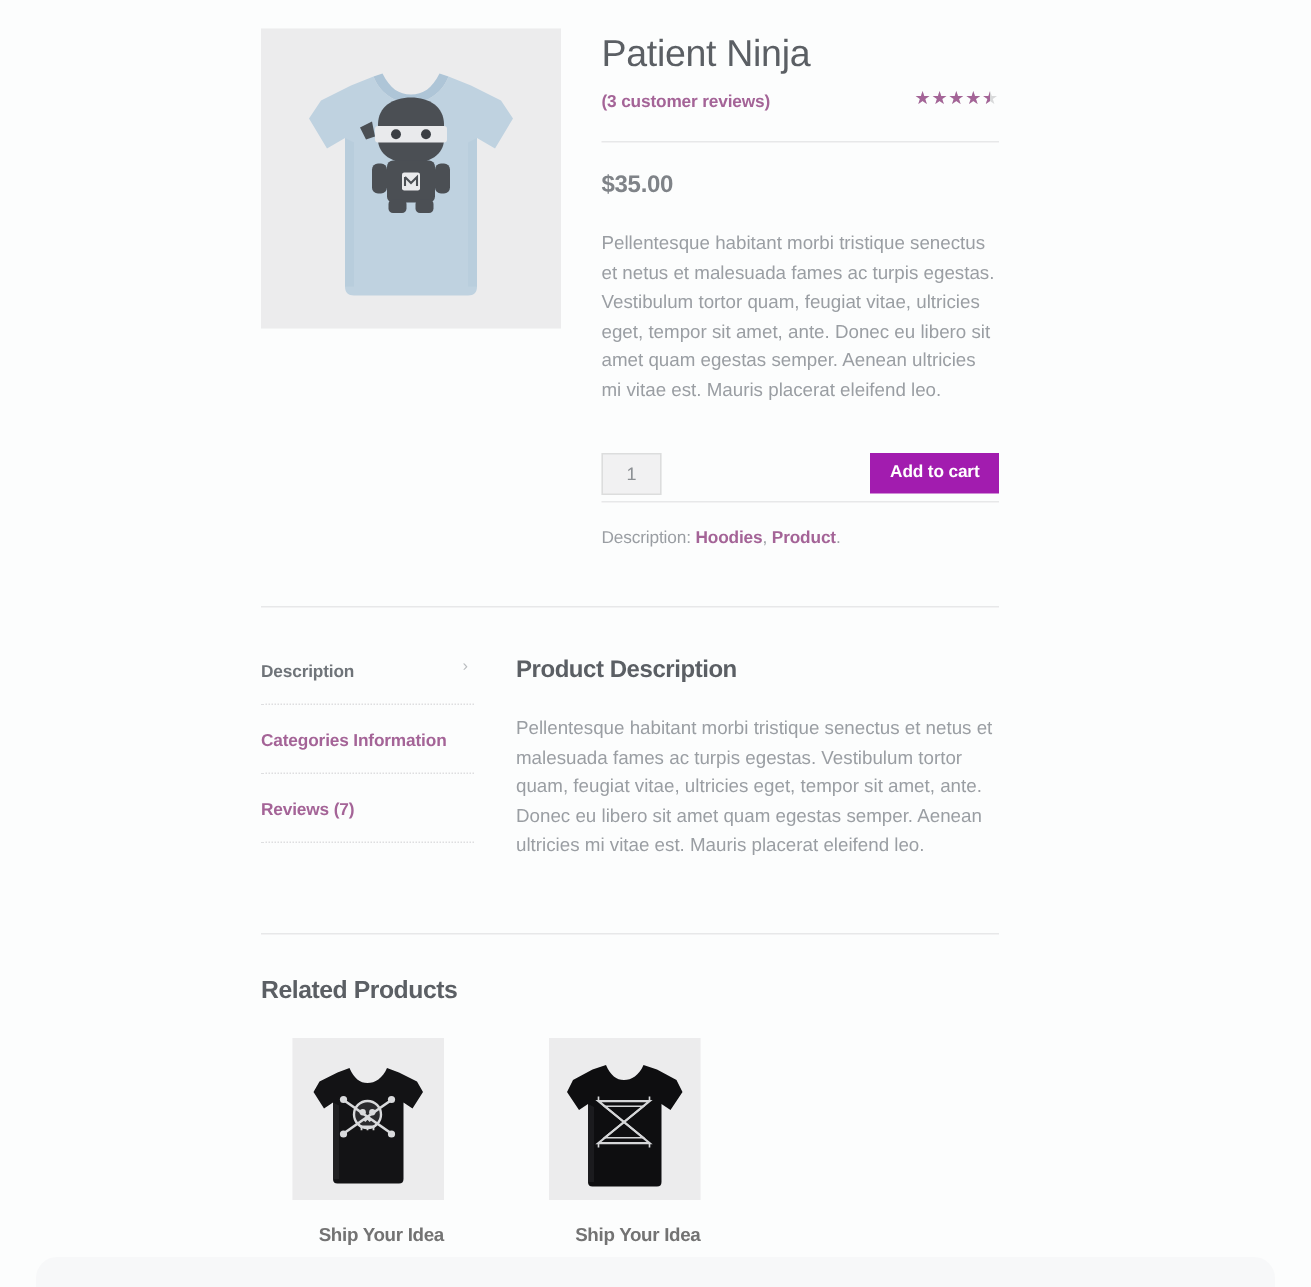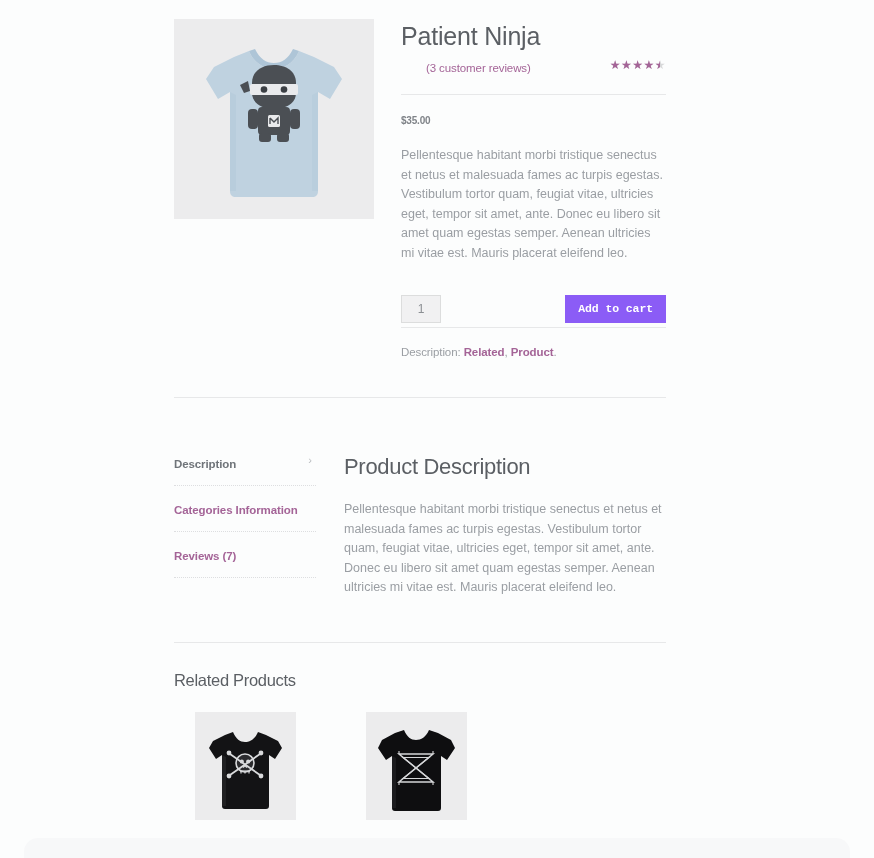--- a/index.html
+++ b/index.html
@@ -81,9 +81,8 @@
     font-size: 11.5px;
     color: #a46497;
     text-decoration: none;
-    font-weight: normal;
+    font-weight: bold;
     letter-spacing: -0.1px;
-    margin-left: 25px;
   }
   .stars {
     position: absolute;

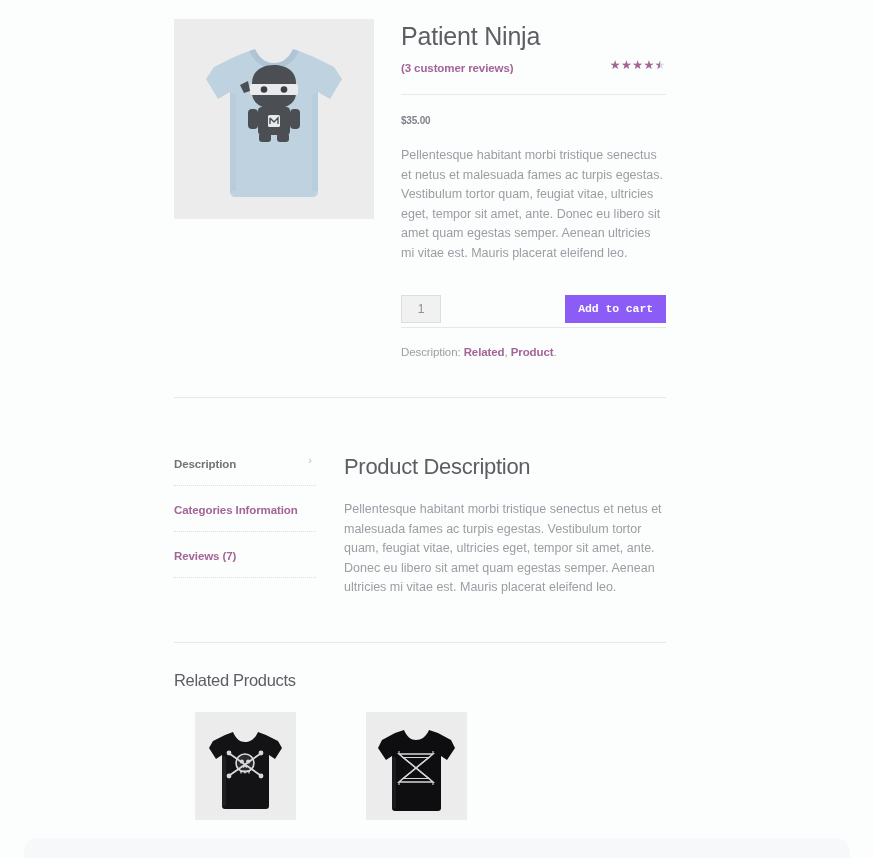--- a/index.html
+++ b/index.html
@@ -117,7 +117,7 @@
   .info .rule { margin-top: 2px; }
 
   .price {
-    font-size: 10px;
+    font-size: 16px;
     font-weight: bold;
     color: #7f8388;
     margin: 20px 0 4px 0;

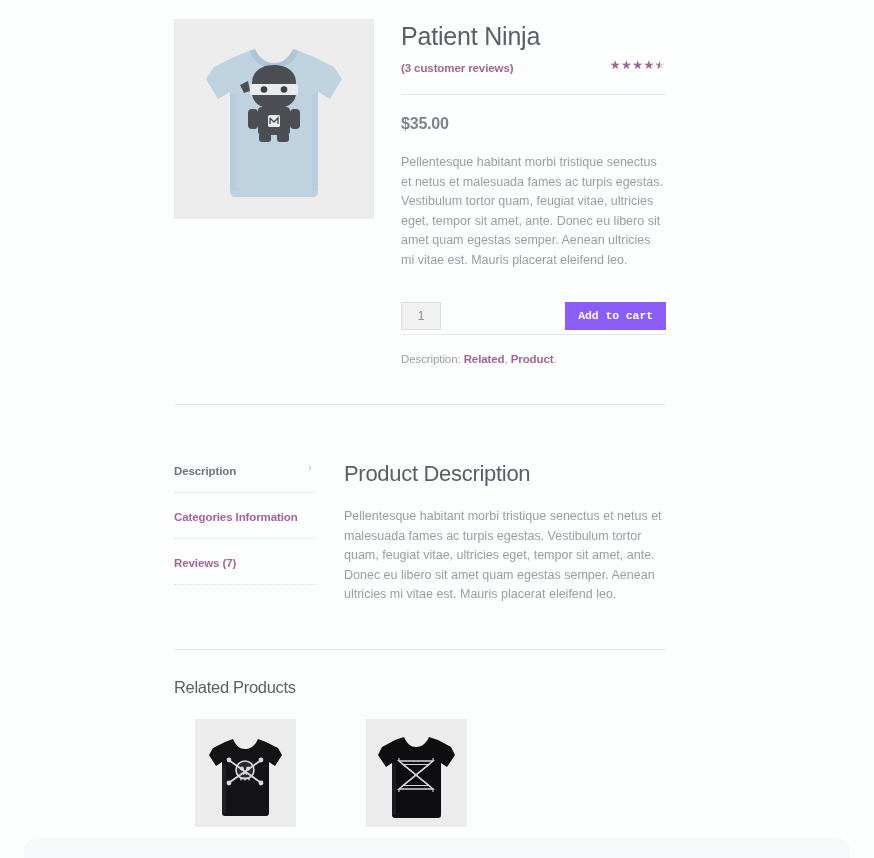--- a/index.html
+++ b/index.html
@@ -151,12 +151,12 @@
     position: absolute;
     right: 0;
     top: 0;
-    background: #8b5cf6;
+    background: #a21caf;
     border: none;
     color: #ffffff;
     font-size: 11.5px;
     font-weight: bold;
-    font-family: Liberation Mono, monospace;
+    font-family: Liberation Sans, sans-serif;
     padding: 7px 13px 8px 13px;
     cursor: pointer;
     letter-spacing: -0.1px;

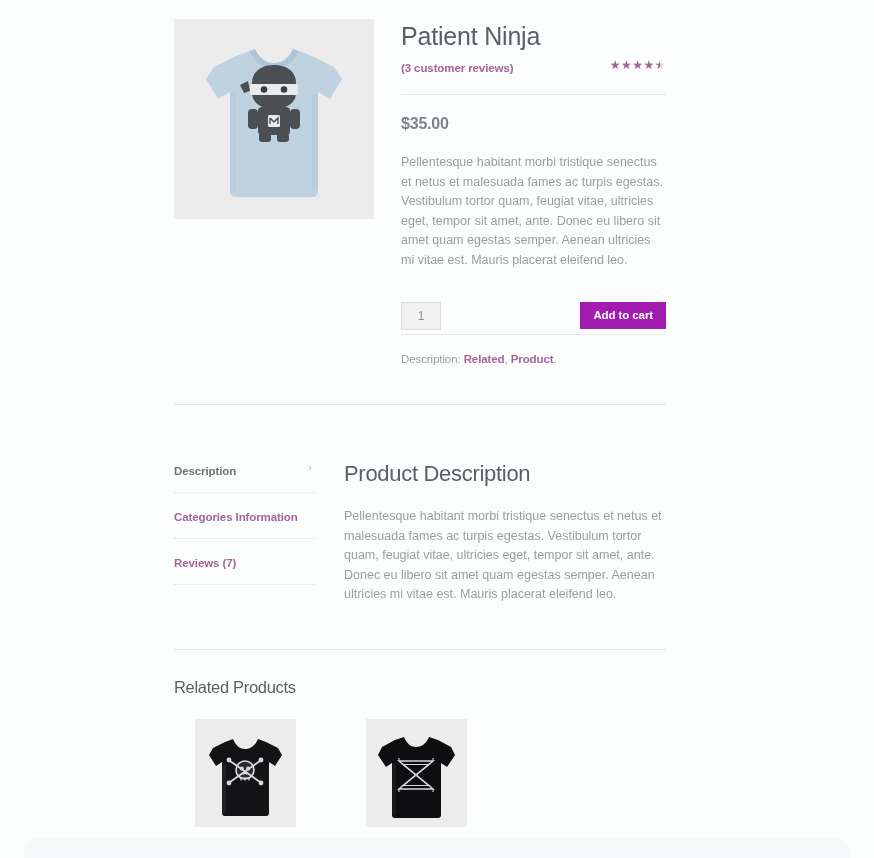--- a/index.html
+++ b/index.html
@@ -373,7 +373,7 @@
 
         <div class="categories">
           <span>Description:</span>
-          <a href="#">Related</a><span>,</span>
+          <a href="#">Hoodies</a><span>,</span>
           <a href="#">Product</a><span>.</span>
         </div>
 

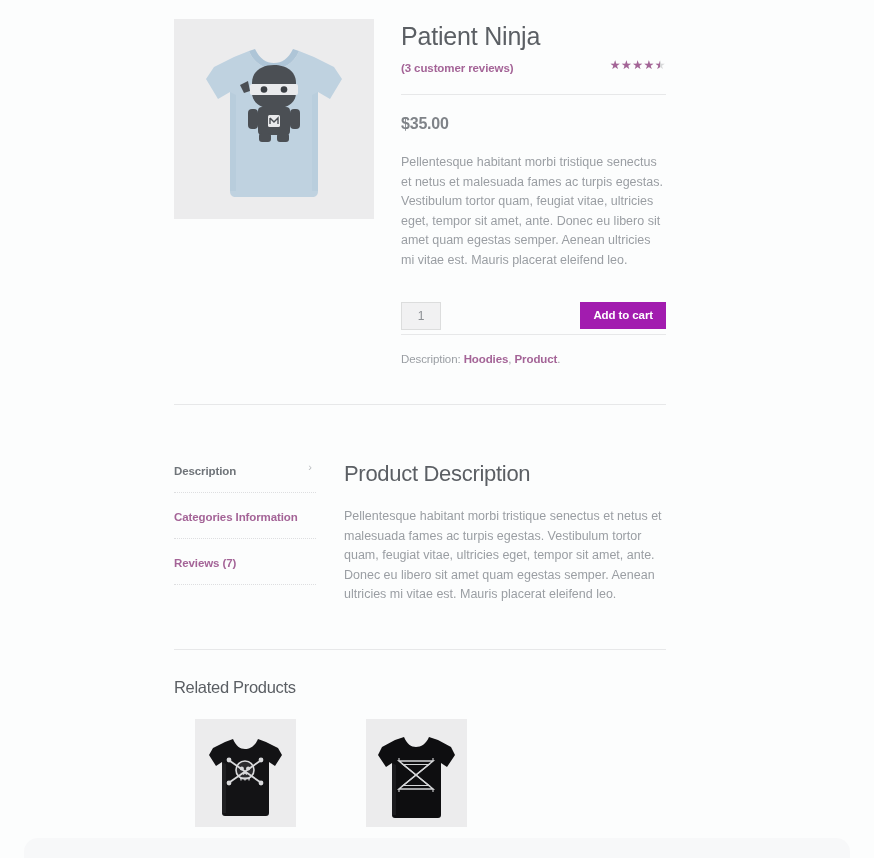--- a/index.html
+++ b/index.html
@@ -183,7 +183,7 @@
 
   .tabs-wrap {
     position: relative;
-    margin-top: 56px;
+    margin-top: 33px;
     min-height: 140px;
   }
   .tab-list {

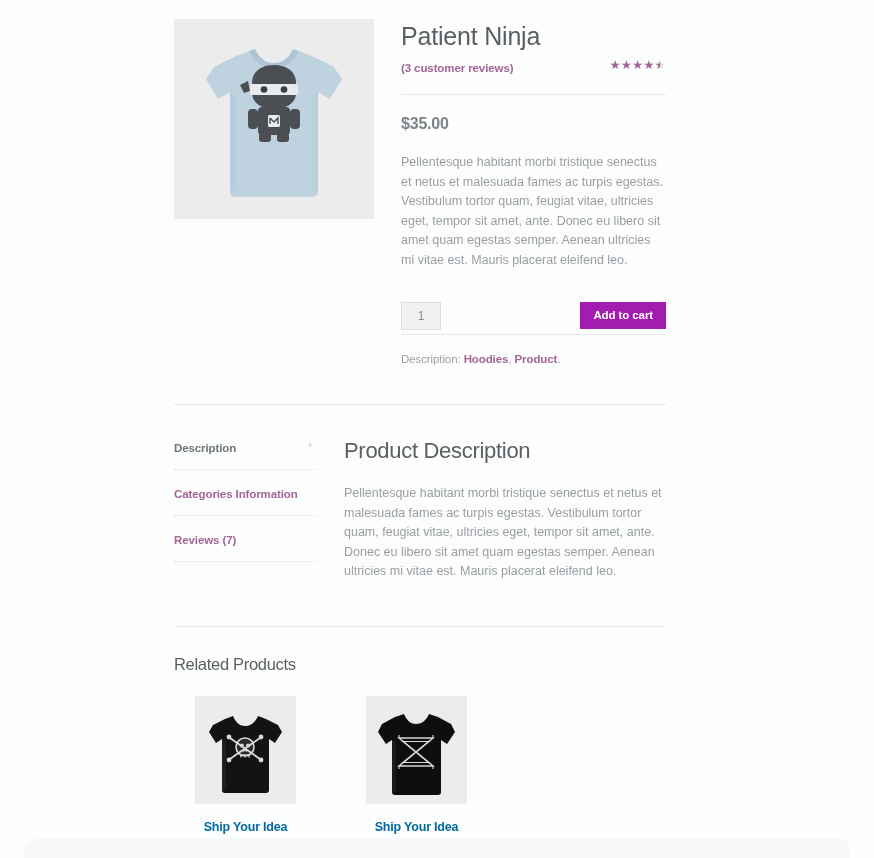--- a/index.html
+++ b/index.html
@@ -225,8 +225,8 @@
     width: 322px;
   }
   .panel-title {
-    font-size: 22px;
-    font-weight: normal;
+    font-size: 16px;
+    font-weight: bold;
     color: #5b5f64;
     margin: 0 0 20px 0;
     letter-spacing: -0.3px;

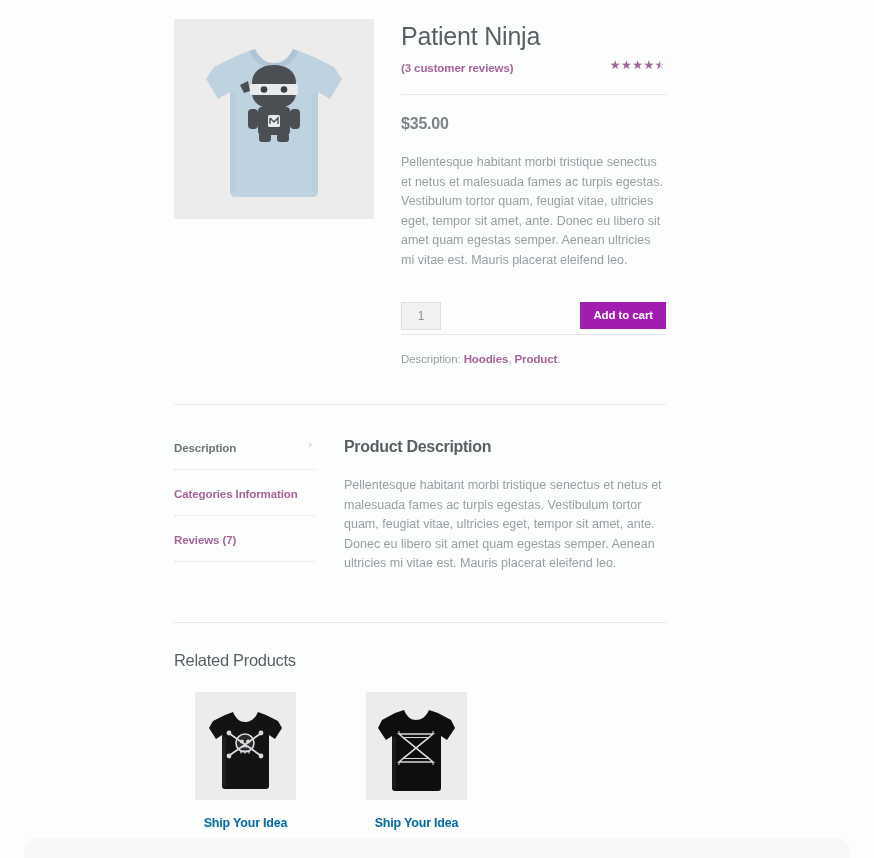--- a/index.html
+++ b/index.html
@@ -246,7 +246,7 @@
   }
   .related-title {
     font-size: 16.5px;
-    font-weight: normal;
+    font-weight: bold;
     color: #5b5f64;
     margin: 0 0 22px 0;
     letter-spacing: -0.3px;

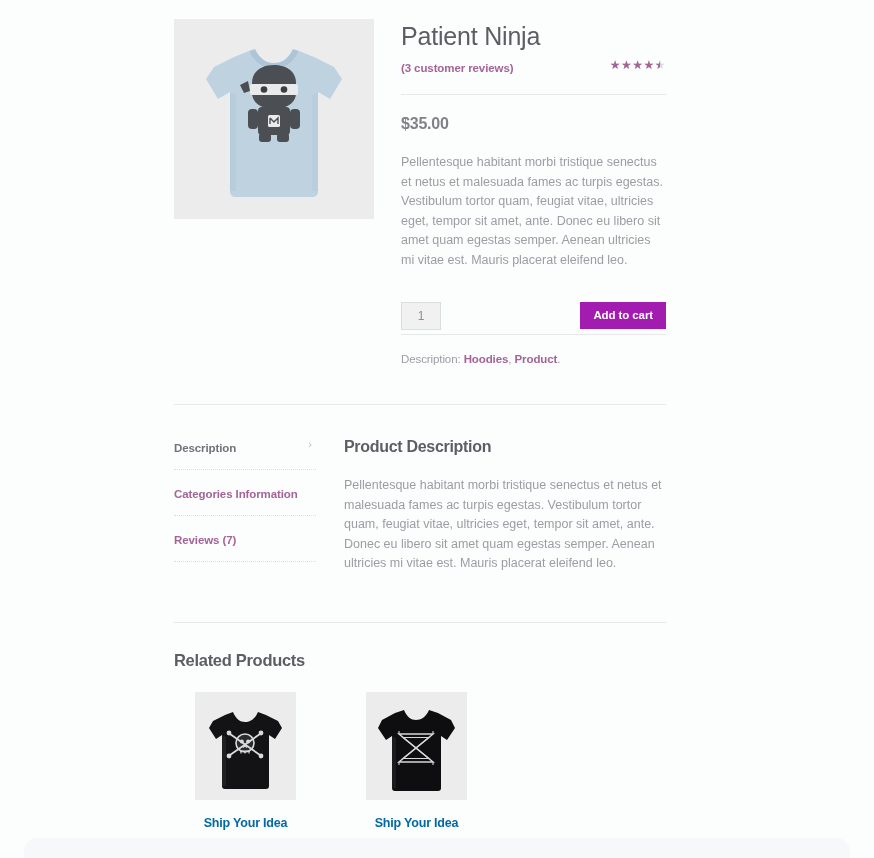--- a/index.html
+++ b/index.html
@@ -272,10 +272,11 @@
   .card-name {
     font-size: 12.5px;
     font-weight: bold;
-    color: #0369a1;
+    color: #737373;
     margin: 16px 0 7px 0;
     letter-spacing: -0.2px;
     white-space: nowrap;
+    text-align: right;
   }
   .card-stars {
     font-size: 10px;

